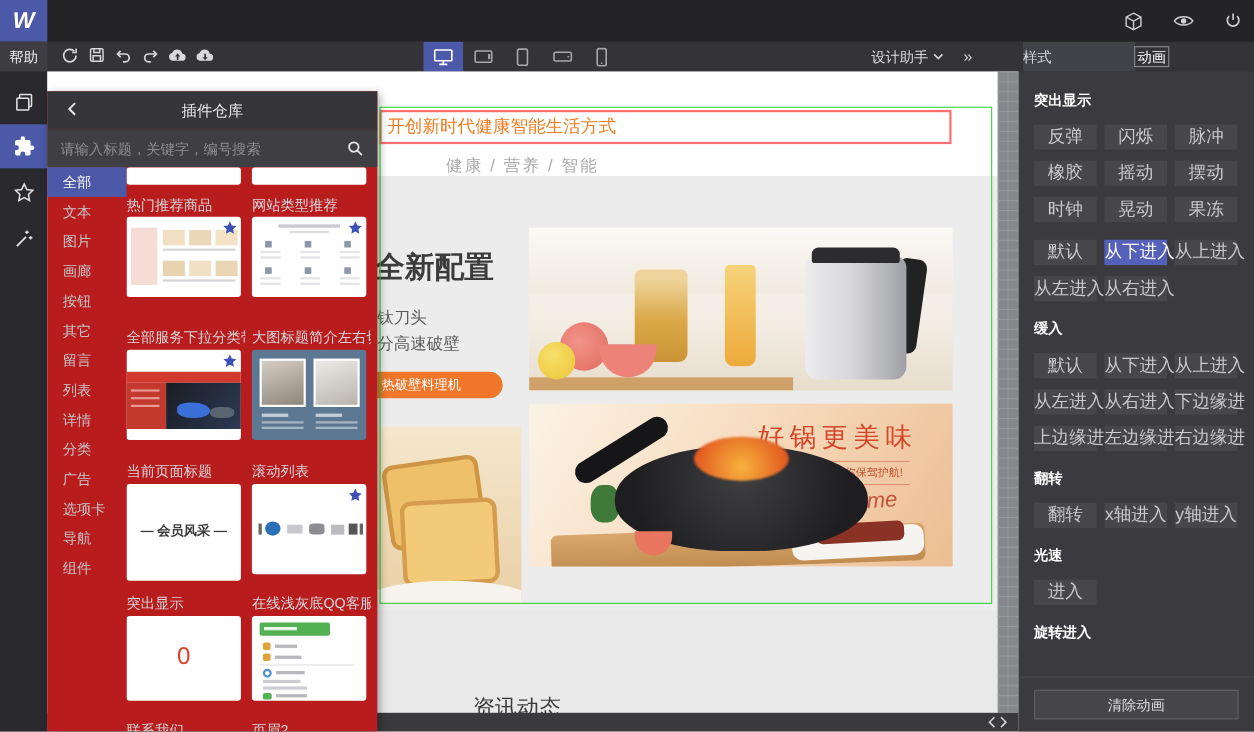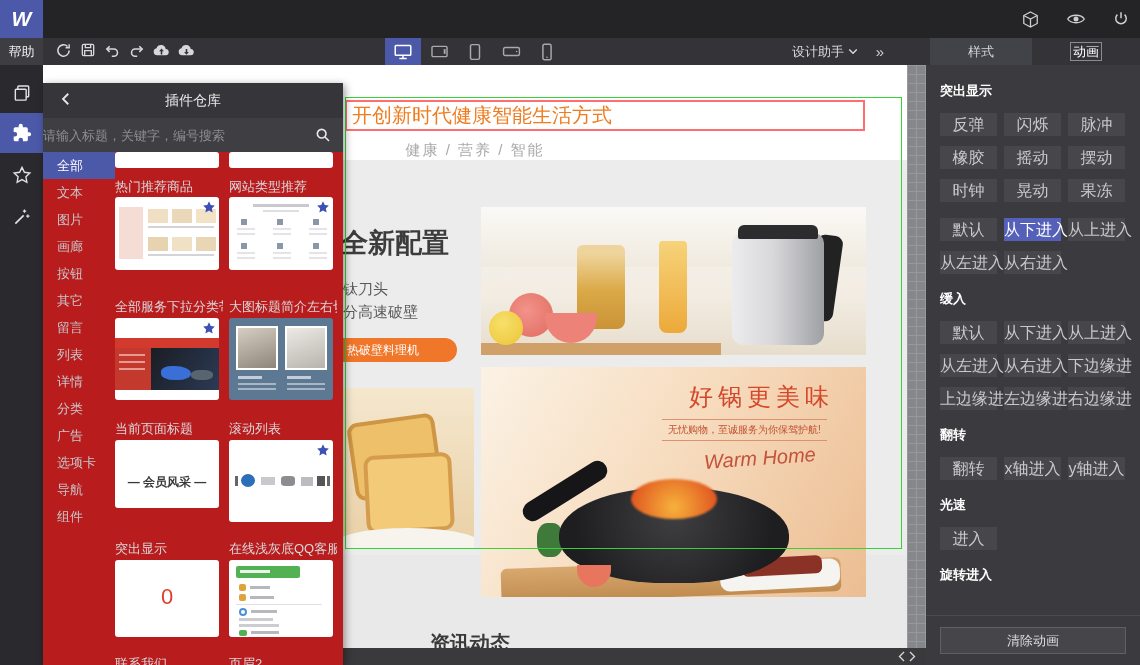--- a/index.html
+++ b/index.html
@@ -21,7 +21,7 @@
 .dev.sel{background:#4c59a8}
 .da{position:absolute;right:282px;top:0;height:27px;display:flex;align-items:center;gap:4px;font-size:13px;color:#d8d8db;cursor:pointer}
 .more{position:absolute;right:256px;top:0;height:27px;display:flex;align-items:center;font-size:15px;color:#cfcfd3;cursor:pointer}
-.ptab{position:absolute;top:0;height:27px;line-height:27px;text-align:center;font-size:13px;cursor:pointer}
+.ptab{position:absolute;top:0;height:27px;line-height:27px;text-align:left;font-size:13px;cursor:pointer}
 .ptab.style{left:930px;width:102px;background:#414348;color:#d6d6d9}
 .ptab.anim{left:1032px;width:108px;color:#fff}
 .ptab.anim span{outline:1px solid #8b8b90;padding:1px 2px}

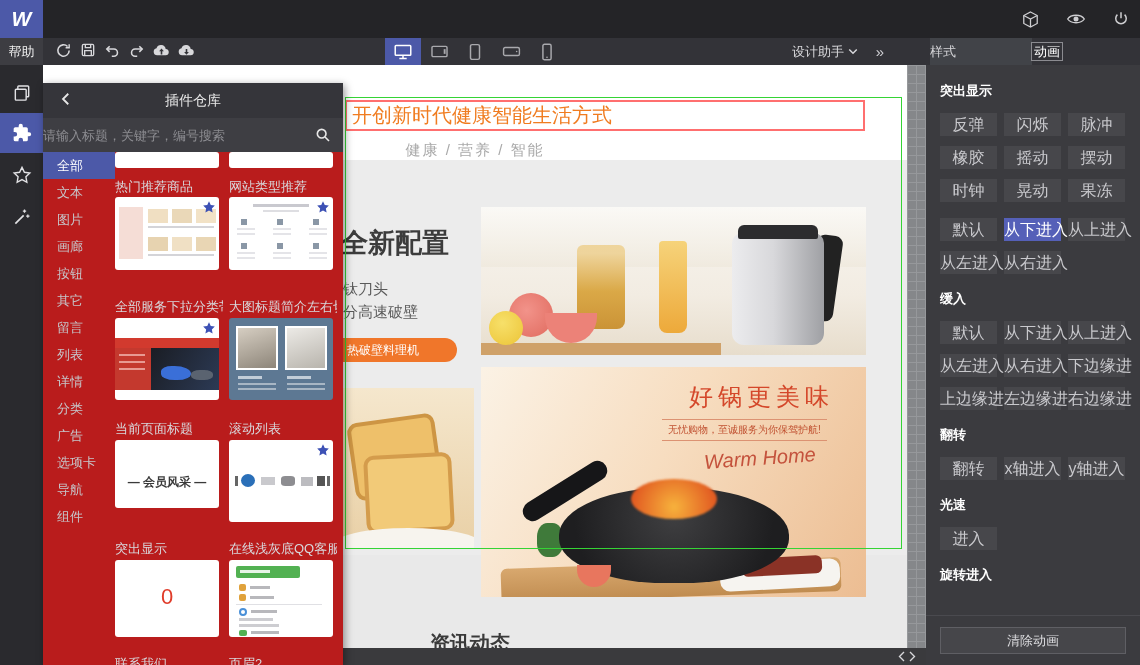--- a/index.html
+++ b/index.html
@@ -35,7 +35,7 @@
 .page-mid{position:absolute;left:0;top:95px;width:864px;height:395px;background:#ececec}
 .page-bot{position:absolute;left:0;top:490px;width:864px;height:93px;background:#e9e9e9}
 .greenbox{position:absolute;left:302px;top:32px;width:557px;height:452px;border:1px solid #35d435;pointer-events:none}
-.herobox{position:absolute;left:302px;top:35px;width:520px;height:31px;background:#fff;border:2px solid #ff6f6f;color:#f07c20;font-size:20px;line-height:27px;padding-left:5px;white-space:nowrap;overflow:hidden;cursor:pointer}
+.herobox{position:absolute;left:302px;top:35px;width:520px;height:31px;background:#fff;border:2px solid #ff6f6f;color:#f07c20;font-size:16px;line-height:27px;padding-left:5px;white-space:nowrap;overflow:hidden;cursor:pointer}
 .herosub{position:absolute;left:432px;top:76px;transform:translateX(-50%);font-size:15px;color:#a9a9a9;letter-spacing:2px;white-space:nowrap}
 .feat-h{position:absolute;left:298px;top:160px;font-size:27px;font-weight:bold;color:#3c3c3c;white-space:nowrap}
 .feat-l1{position:absolute;left:300px;top:215px;font-size:15px;color:#5a5a5a}

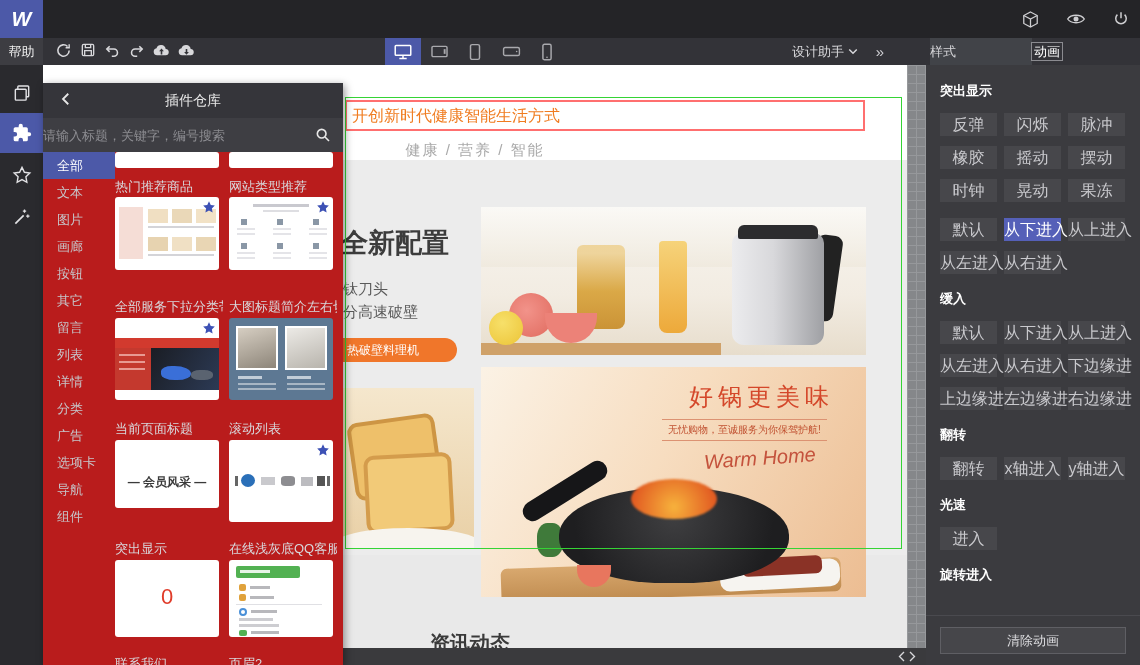--- a/index.html
+++ b/index.html
@@ -77,7 +77,7 @@
 .p-head{position:absolute;left:0;top:0;width:300px;height:35px;background:#35353a;display:flex;align-items:center;justify-content:center;font-size:14px;color:#e8e8e8}
 .p-back{position:absolute;left:14px;top:7px;cursor:pointer}
 .p-search{position:absolute;left:0;top:35px;width:300px;height:34px;background:#3e3e43;display:flex;align-items:center}
-.p-search input{flex:1;background:transparent;border:none;outline:none;color:#bcbcbf;font-size:13px;padding-left:0;font-family:inherit}
+.p-search input{flex:1;background:transparent;border:none;outline:none;color:#bcbcbf;font-size:13px;padding-left:12px;font-family:inherit}
 .p-search input::placeholder{color:#8d8d92}
 .p-search .mag{padding:0 12px;cursor:pointer}
 .cats{position:absolute;left:0;top:69px;width:72px;bottom:0}

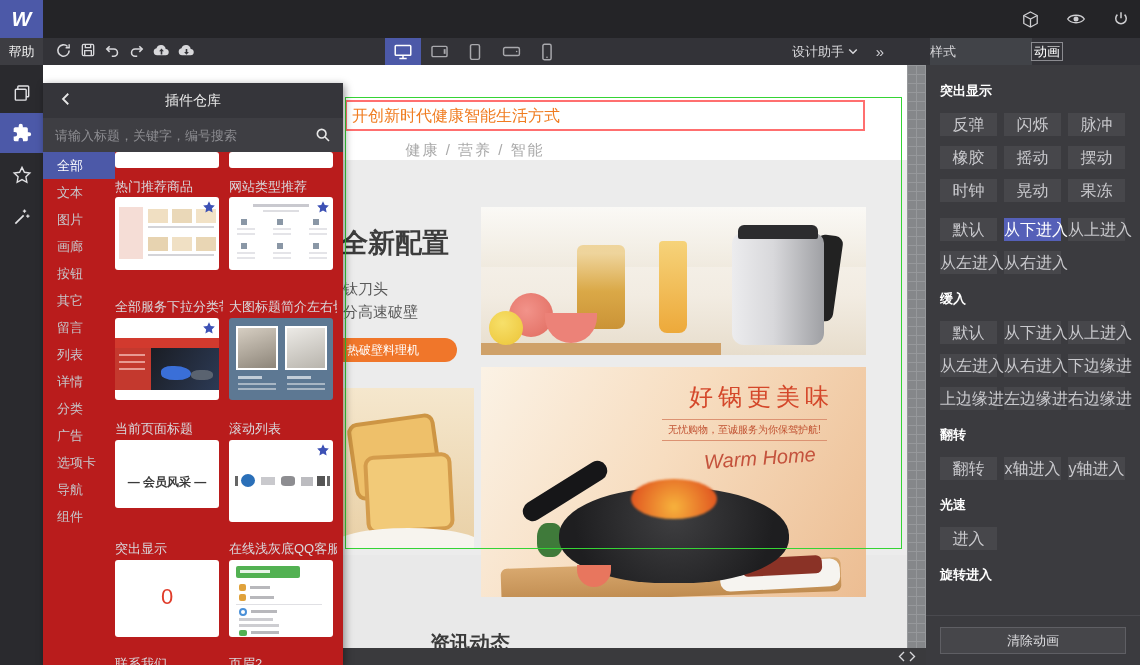--- a/index.html
+++ b/index.html
@@ -56,7 +56,7 @@
 .kettle .gf2{position:absolute;left:64px;bottom:12px;width:52px;height:30px;background:#ec8278;border-radius:0 0 28px 28px}
 .kettle .lem{position:absolute;left:8px;bottom:10px;width:34px;height:34px;background:radial-gradient(circle at 40% 35%,#f7e06a,#ecc437);border-radius:50%}
 .kettle .board{position:absolute;left:0;bottom:0;width:240px;height:12px;background:#cfa169}
-.wok{position:absolute;left:438px;top:302px;width:385px;height:230px;background:linear-gradient(120deg,#fbf2e5 0%,#f7ddc0 45%,#ecbd92 100%);overflow:hidden;cursor:pointer}
+.wok{position:absolute;left:438px;top:302px;width:385px;height:148px;background:linear-gradient(120deg,#fbf2e5 0%,#f7ddc0 45%,#ecbd92 100%);overflow:hidden;cursor:pointer}
 .wok .t1{position:absolute;left:54%;top:14px;font-size:24px;color:#d4472a;letter-spacing:5px;white-space:nowrap}
 .wok .t2{position:absolute;left:47%;top:52px;font-size:10px;color:#c05030;border-top:1px solid #dc9272;border-bottom:1px solid #dc9272;padding:3px 6px;white-space:nowrap}
 .wok .t3{position:absolute;left:58%;top:80px;font-size:20px;font-style:italic;color:#c4523c;white-space:nowrap;transform:rotate(-4deg)}

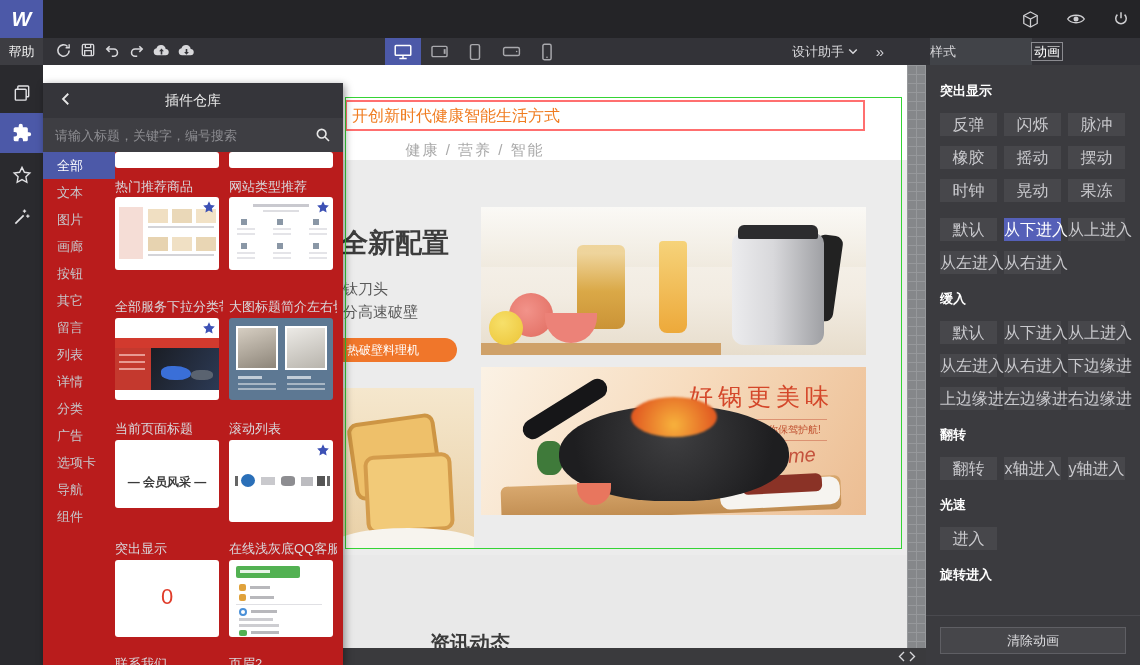--- a/index.html
+++ b/index.html
@@ -403,7 +403,7 @@
 
     <div class="plabel col1" style="top:268px">当前页面标题</div>
     <div class="plabel col2" style="top:268px">滚动列表</div>
-    <div class="pcard col1" style="top:288px;height:68px">
+    <div class="pcard col1" style="top:288px;height:88px">
       <div style="position:absolute;left:0;top:34px;width:104px;text-align:center;font-size:12px;font-weight:bold;color:#3a3a3a">— 会员风采 —</div>
     </div>
     <div class="pcard col2" style="top:288px;height:82px">

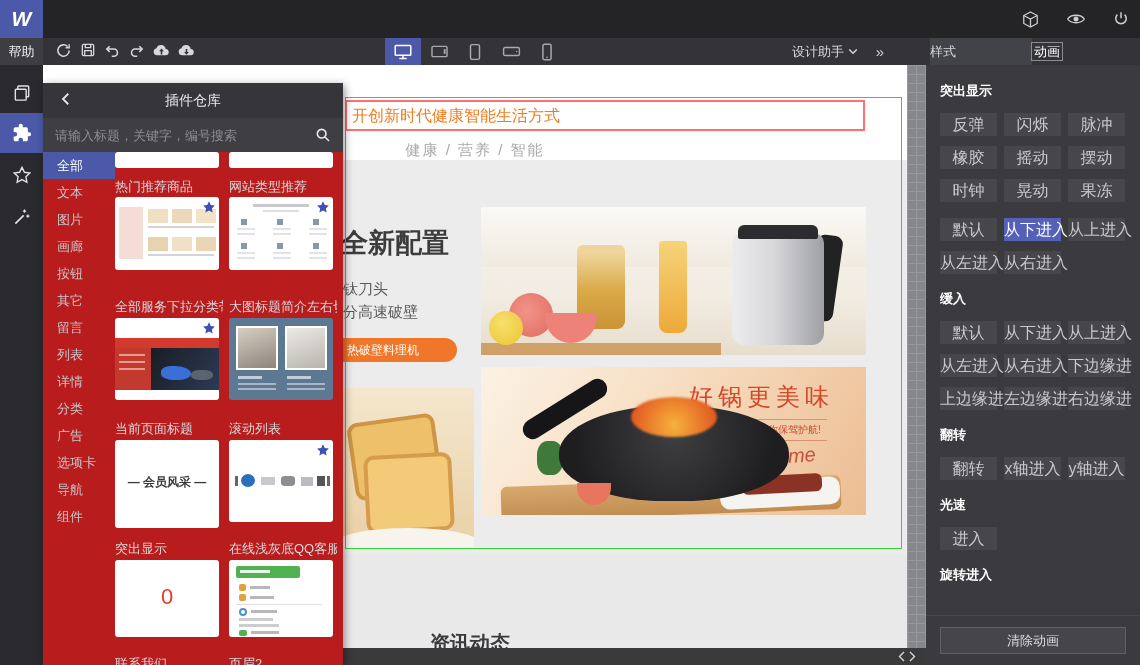--- a/index.html
+++ b/index.html
@@ -68,7 +68,7 @@
 .wok .meat{position:absolute;right:44px;bottom:22px;width:80px;height:18px;background:#8a3226;border-radius:6px;transform:rotate(-3deg)}
 .wok .veg{position:absolute;left:56px;bottom:40px;width:26px;height:34px;background:#3f7a3a;border-radius:40%}
 .wok .orng{position:absolute;left:96px;bottom:10px;width:34px;height:22px;background:#e8765e;border-radius:0 0 20px 20px}
-.newsh{position:absolute;left:387px;top:565px;font-size:20px;font-weight:bold;color:#3a3a3a;white-space:nowrap}
+.newsh{position:absolute;left:387px;top:565px;font-size:20px;font-weight:normal;color:#3a3a3a;white-space:nowrap}
 .gridstrip{position:absolute;left:864px;top:0;width:19px;height:583px;background-color:#85878a;background-image:linear-gradient(#96989b 1px,transparent 1px),linear-gradient(90deg,#96989b 1px,transparent 1px);background-size:9px 9px}
 .cbottom{position:absolute;left:0;top:583px;width:883px;height:17px;background:#3a3a3d}
 .codeic{position:absolute;right:10px;top:2px;cursor:pointer}

